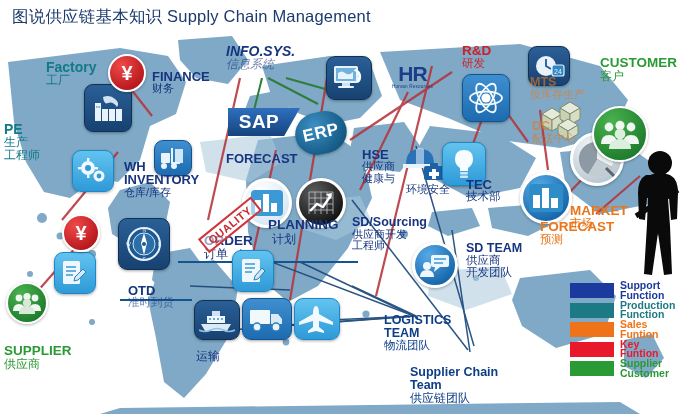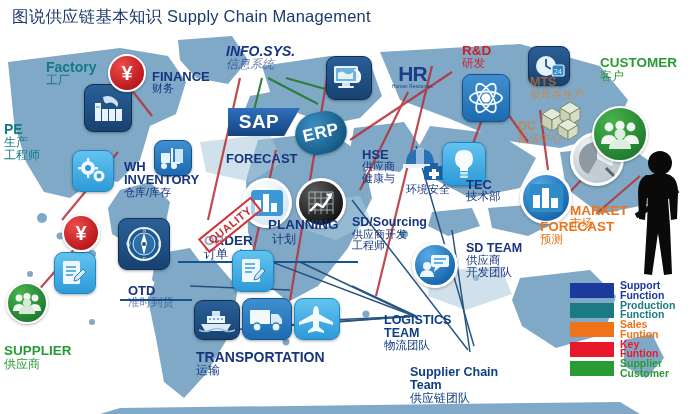--- a/index.html
+++ b/index.html
@@ -612,7 +612,7 @@
     <span class="cn" style="font-size:11px;">按库存生产</span>
   </div>
 
-  <div class="lbl c-orng faded" style="left:518px; top:120px; font-size:12.5px;">
+  <div class="lbl c-orng faded" style="left:532px; top:120px; font-size:12.5px;">
     <span class="en">DC</span>
     <span class="cn" style="font-size:11px;">配送中心</span>
   </div>

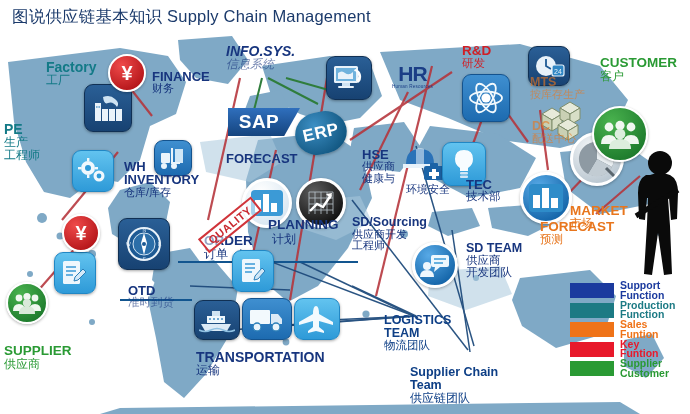--- a/index.html
+++ b/index.html
@@ -562,7 +562,6 @@
   </div>
 
   <div class="lbl c-navy" style="left:196px; top:350px; font-size:14px;">
-    <span class="en">TRANSPORTATION</span>
     <span class="cn" style="font-size:12px;">运输</span>
   </div>
 

